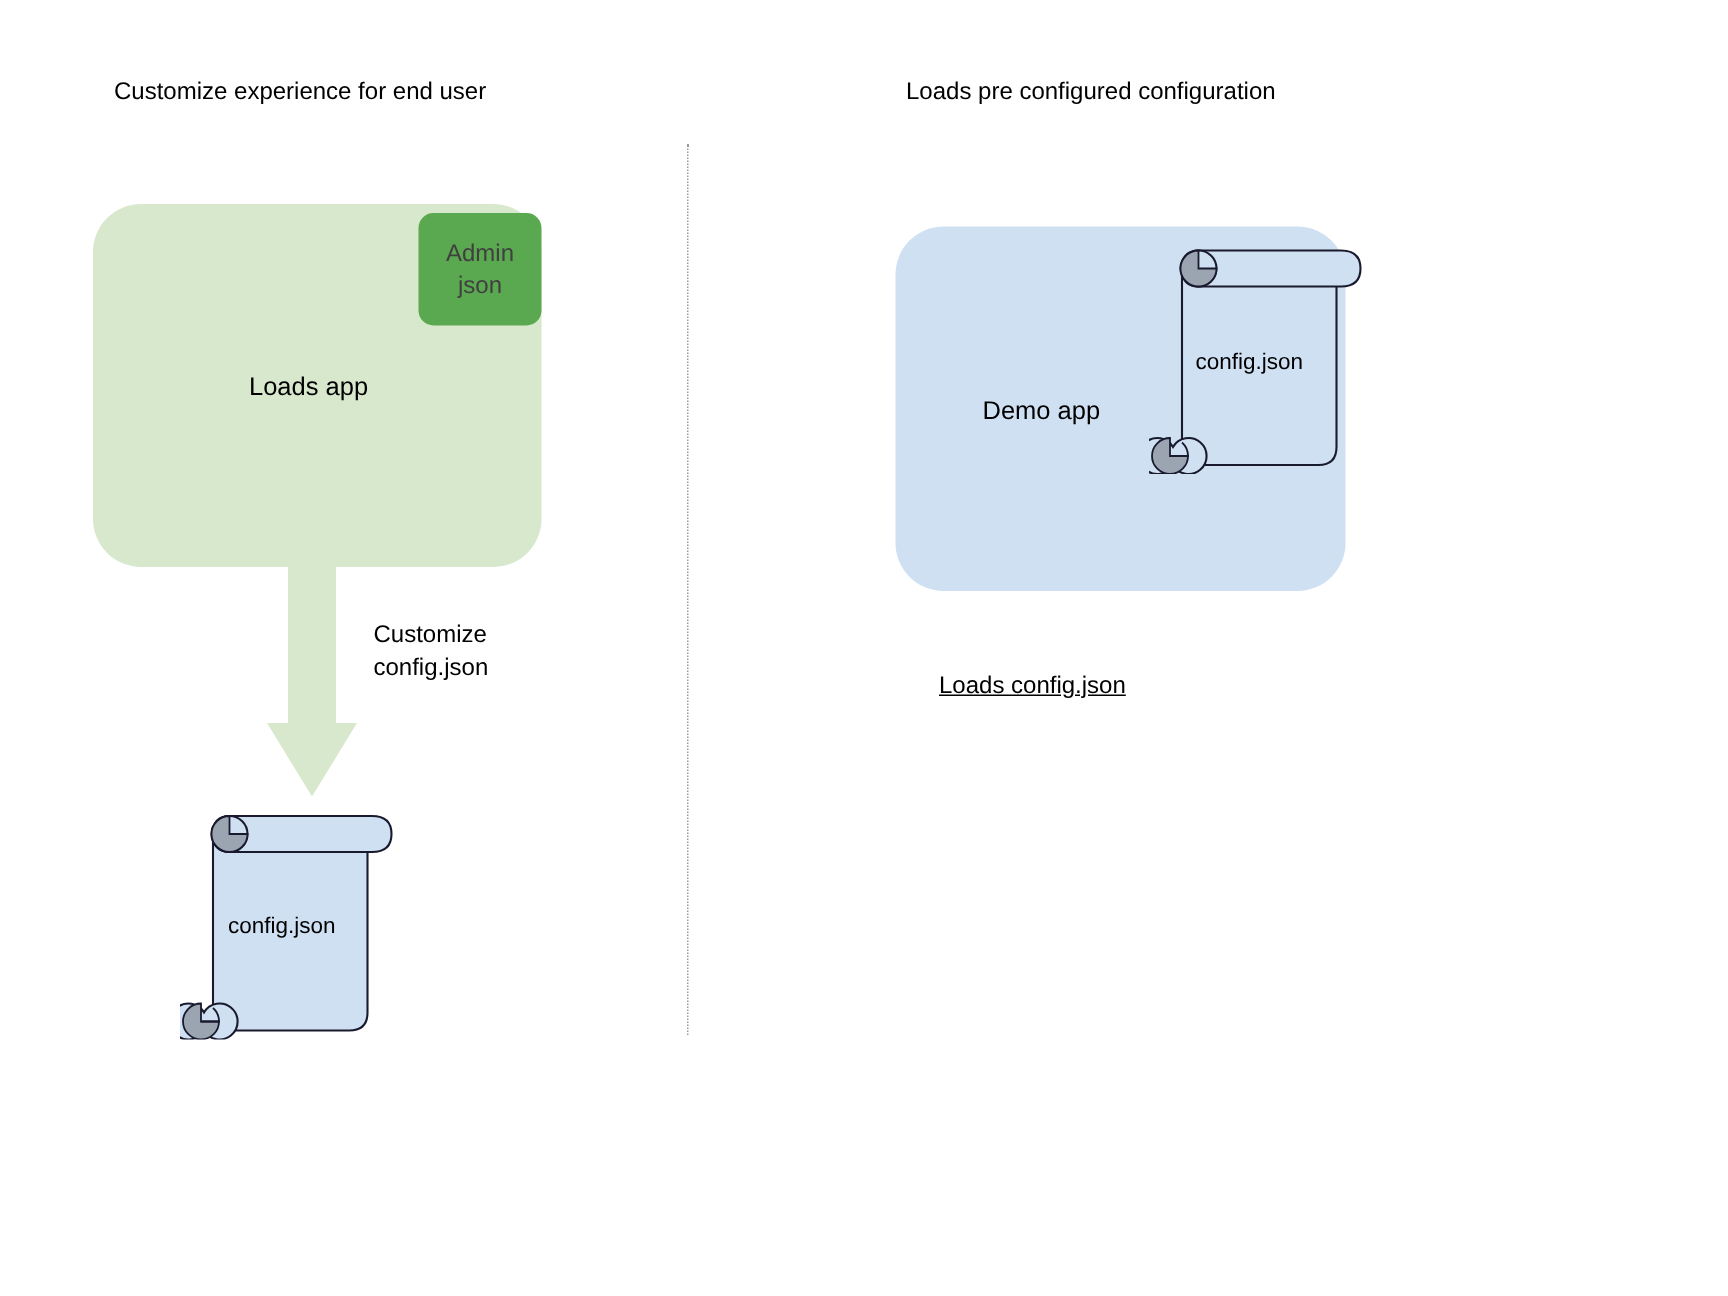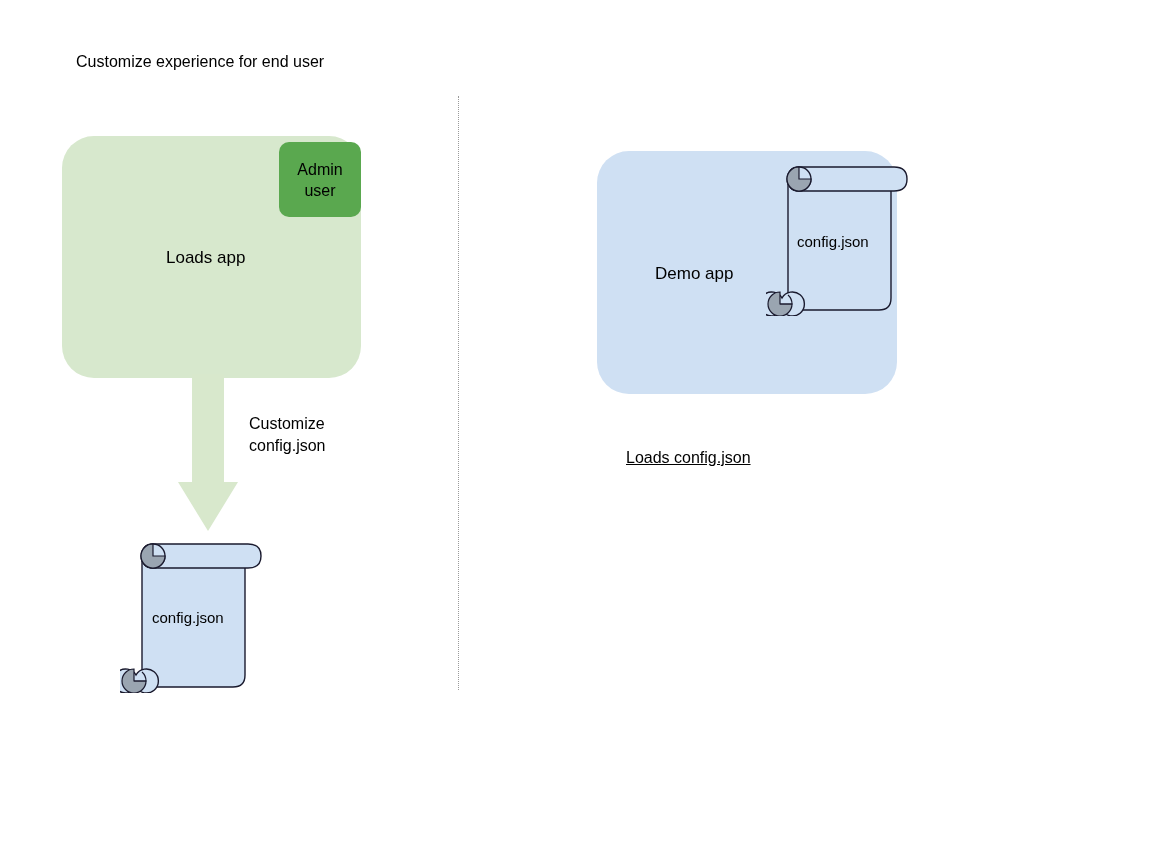--- a/index.html
+++ b/index.html
@@ -157,6 +157,7 @@
 
   <div class="heading" id="heading-left">Customize experience for end user</div>
 
+  <div class="heading" id="heading-right">Loads pre configured configuration</div>
 
   <div id="divider"></div>
 

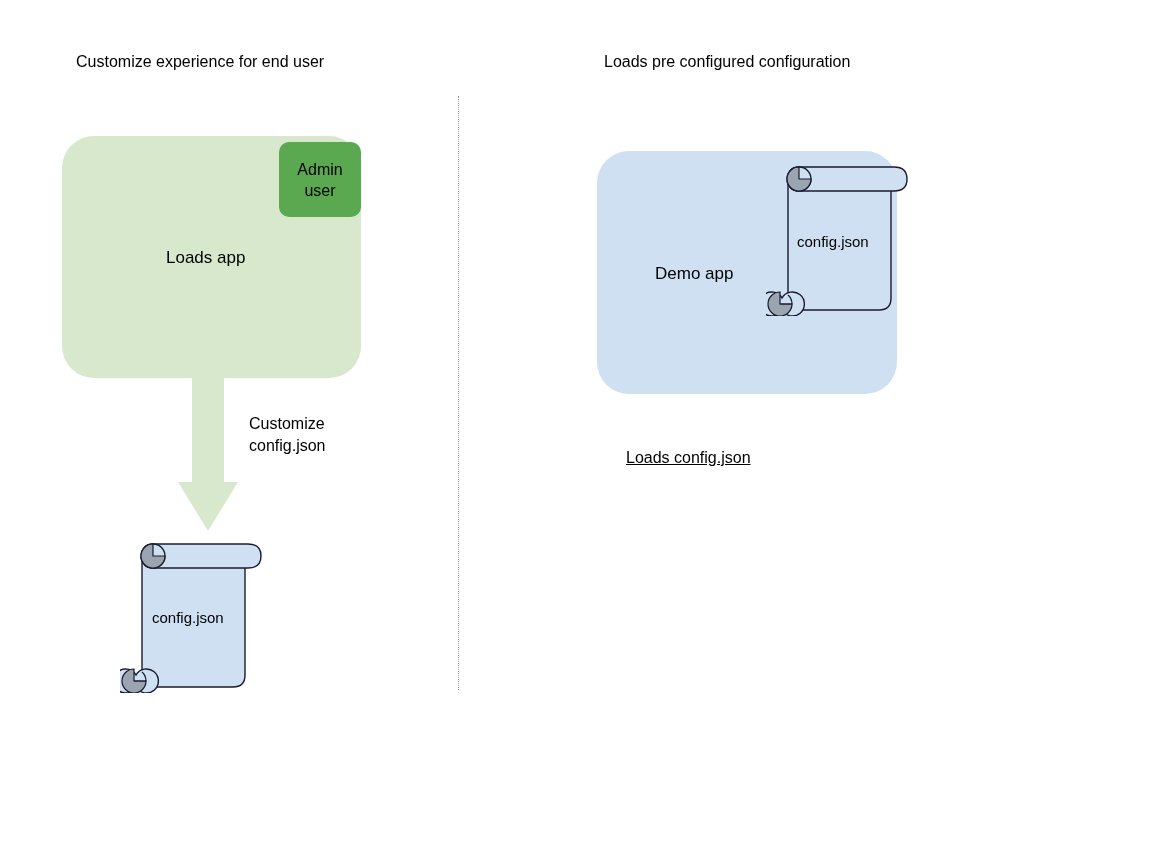--- a/index.html
+++ b/index.html
@@ -80,7 +80,7 @@
   #admin-panel-chip .chip-text {
     font-size: 16px;
     line-height: 21px;
-    color: #000000;
+    color: #404040;
   }
 
   

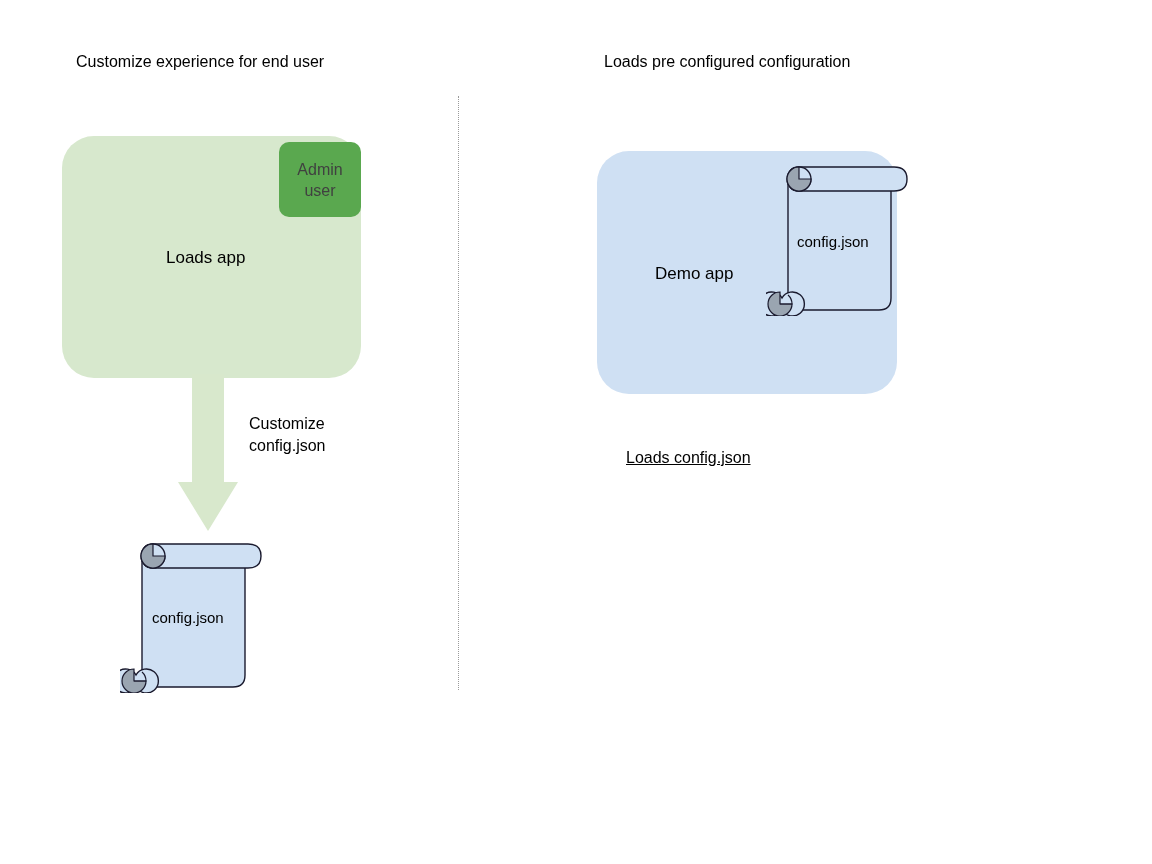--- a/index.html
+++ b/index.html
@@ -168,7 +168,7 @@
   <div id="admin-panel-chip">
     <div class="chip-text">
       <span>Admin</span><br>
-      <span>user</span>
+      <span>json</span>
     </div>
   </div>
 

